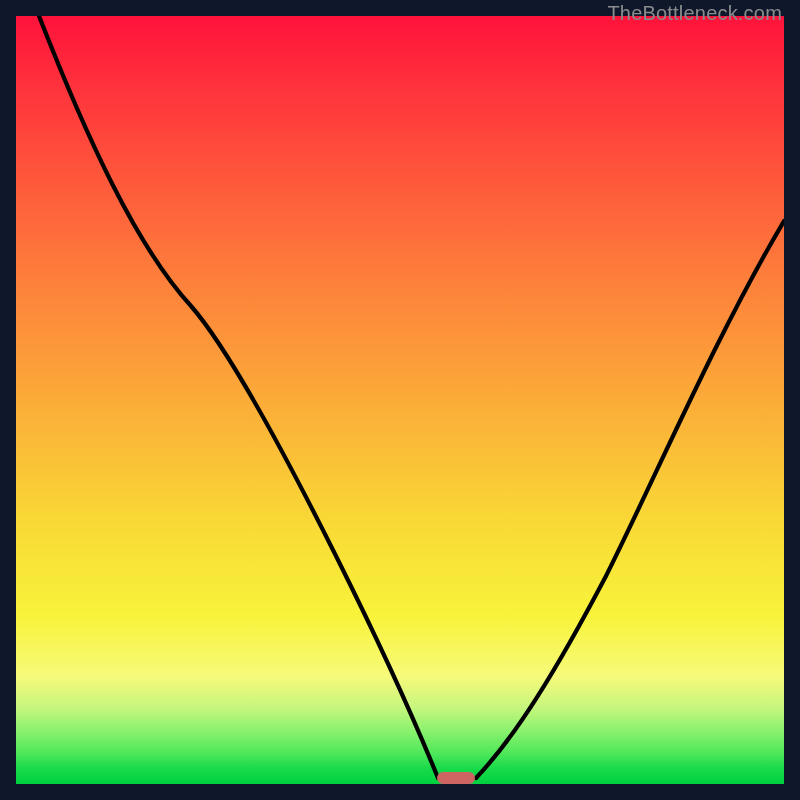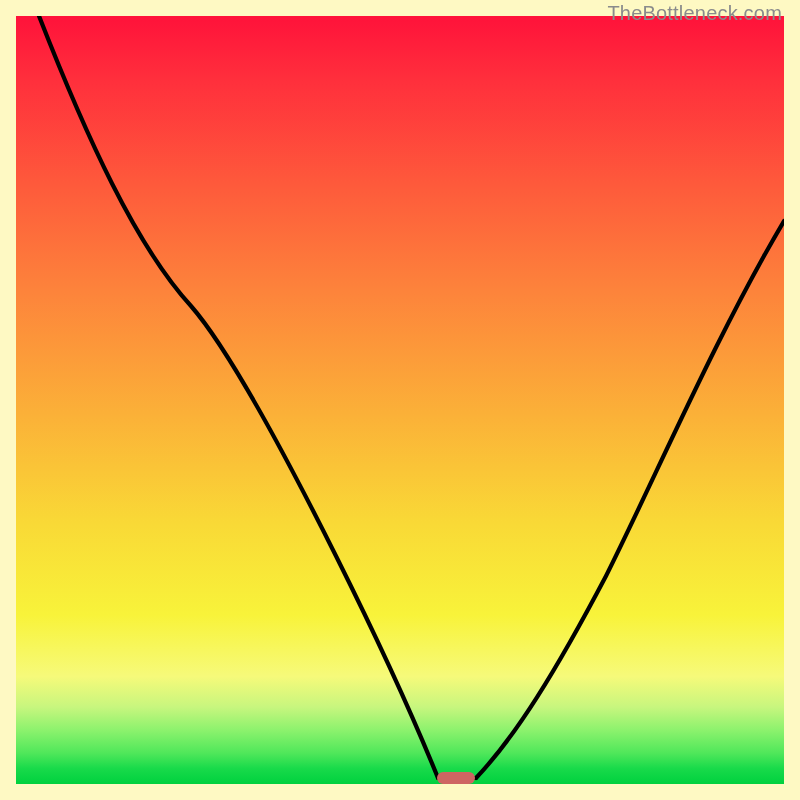--- a/index.html
+++ b/index.html
@@ -15,7 +15,7 @@
     position: relative;
     width: 800px;
     height: 800px;
-    background: #fef9c3;
+    background: #0f172a;
   }
   
   .plot {

